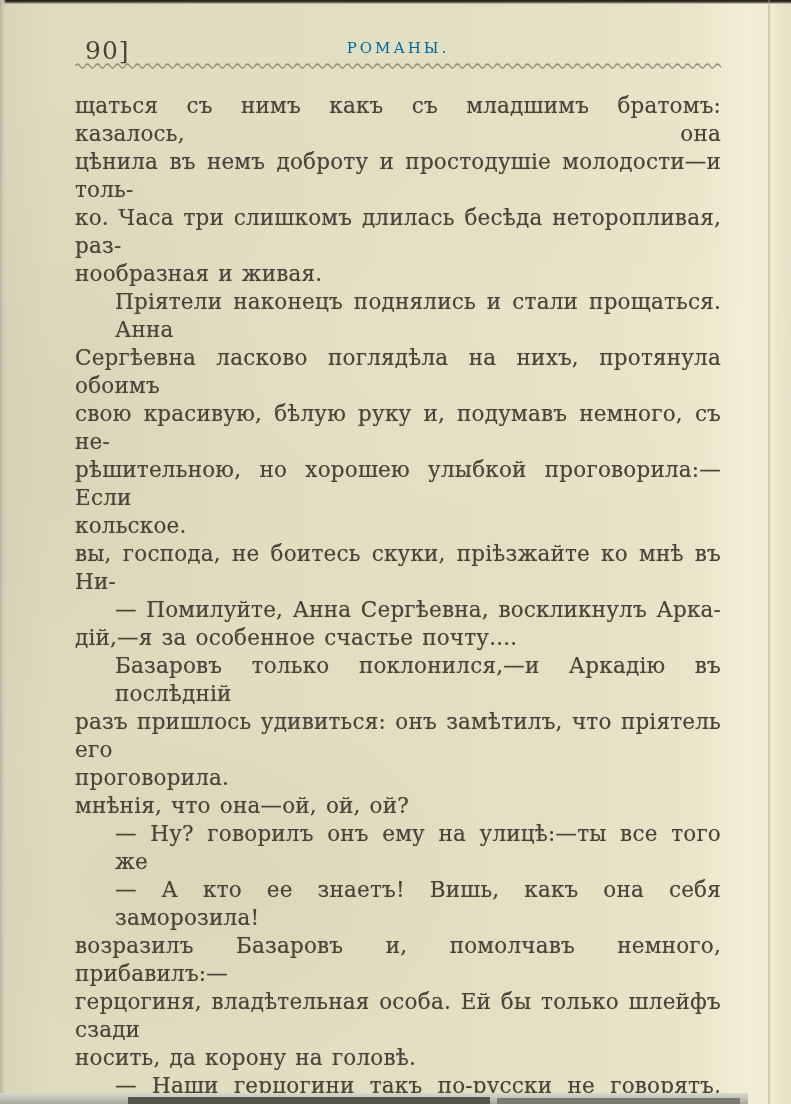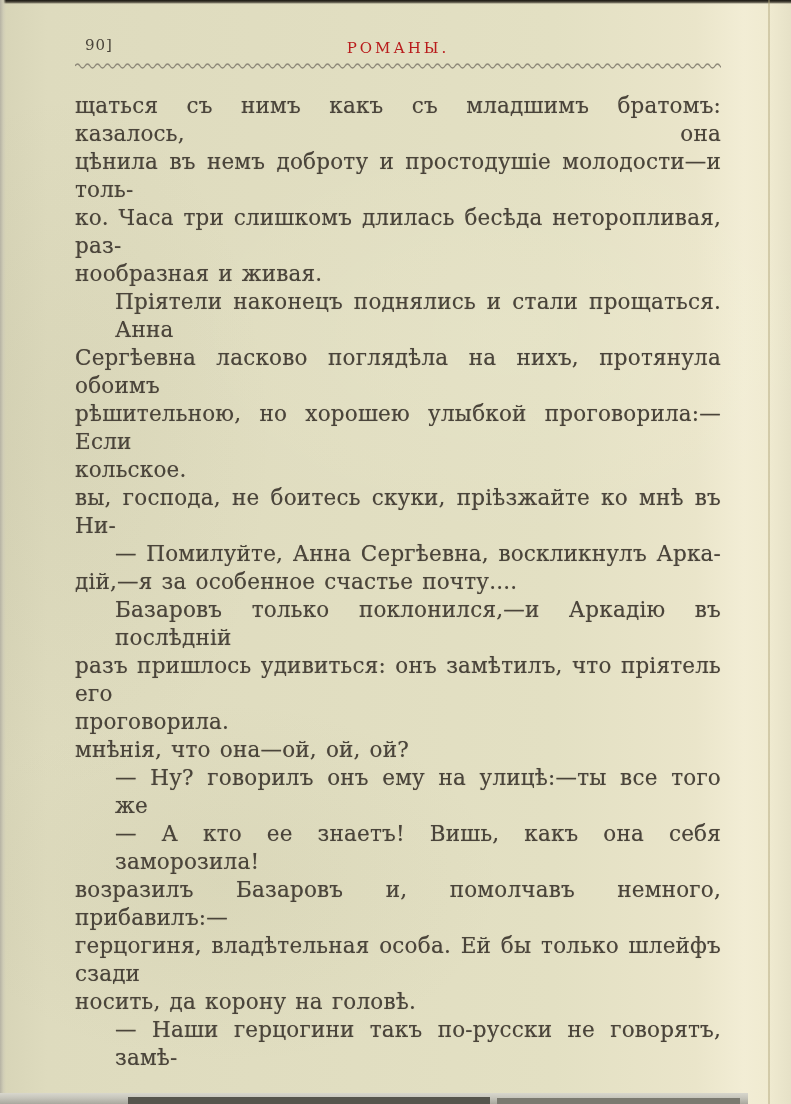--- a/index.html
+++ b/index.html
@@ -52,7 +52,7 @@
   .header { position: absolute; top: 36px; left: 75px; width: 646px; height: 24px; }
   .pagenum {
     position: absolute; left: 10px; top: 0;
-    font-size: 15px; color: var(--ink); letter-spacing: 1px;
+    font-size: 25px; color: var(--ink); letter-spacing: 1px;
   }
   .running-title {
     text-align: center; font-size: 15px; color: #b91c1c;

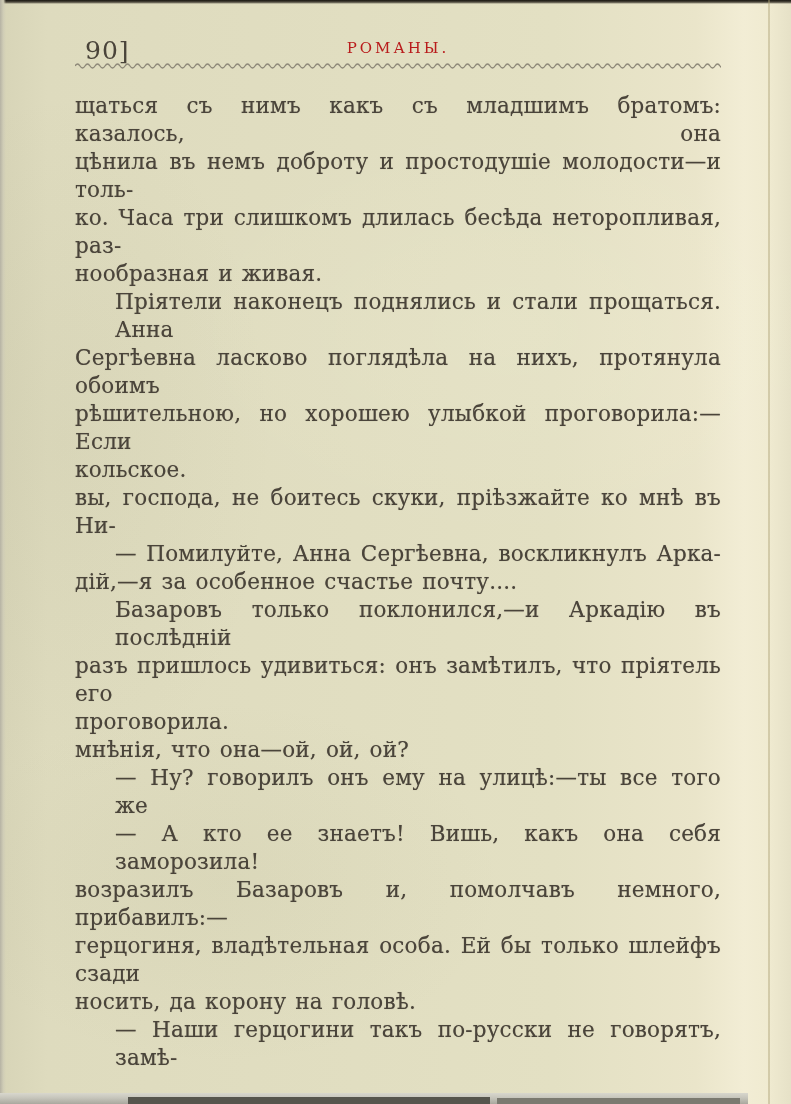--- a/index.html
+++ b/index.html
@@ -55,7 +55,7 @@
     font-size: 25px; color: var(--ink); letter-spacing: 1px;
   }
   .running-title {
-    text-align: center; font-size: 15px; color: #b91c1c;
+    text-align: center; font-size: 15px; color: #0369a1;
     letter-spacing: 3px; padding-top: 3px;
   }
   .divider { position: absolute; top: 59px; left: 75px; width: 646px; height: 12px; }

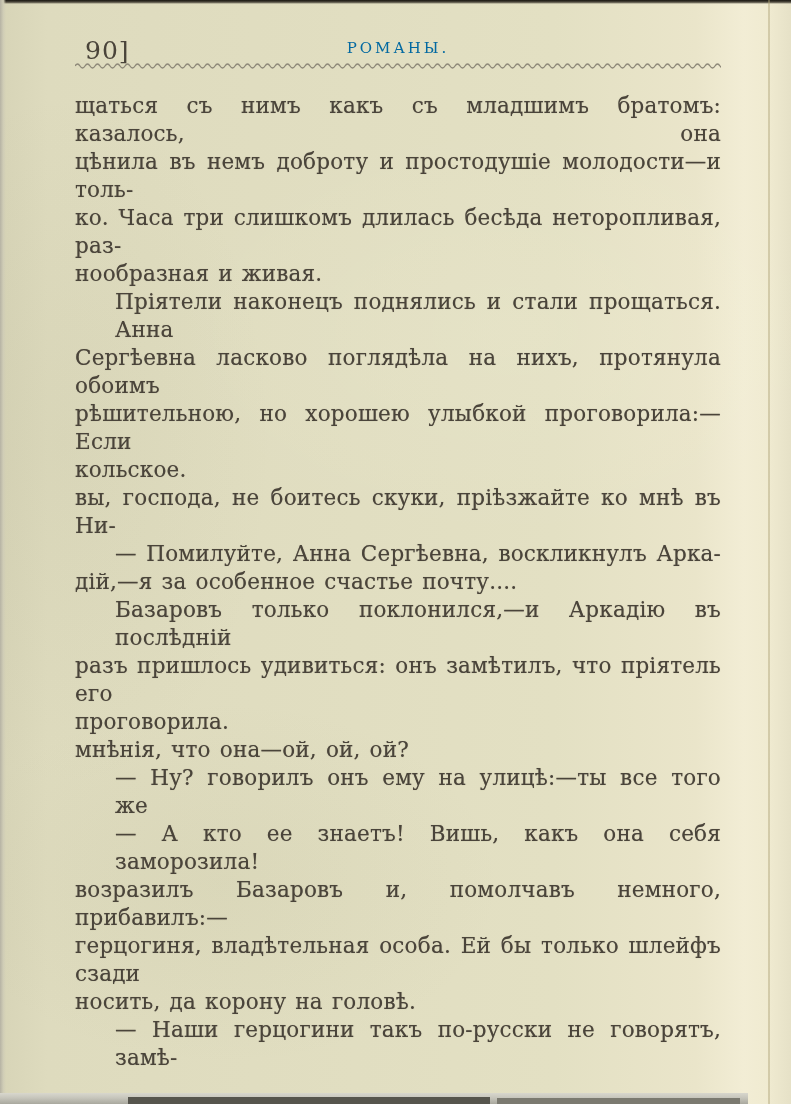--- a/index.html
+++ b/index.html
@@ -96,6 +96,7 @@
     <div class="line end">нообразная и живая.</div>
     <div class="line indent">Пріятели наконецъ поднялись и стали прощаться. Анна</div>
     <div class="line">Сергѣевна ласково поглядѣла на нихъ, протянула обоимъ</div>
+    <div class="line">свою красивую, бѣлую руку и, подумавъ немного, съ не-</div>
     <div class="line">рѣшительною, но хорошею улыбкой проговорила:—Если</div>
     <div class="line end">кольское.</div>
     <div class="line">вы, господа, не боитесь скуки, пріѣзжайте ко мнѣ въ Ни-</div>

